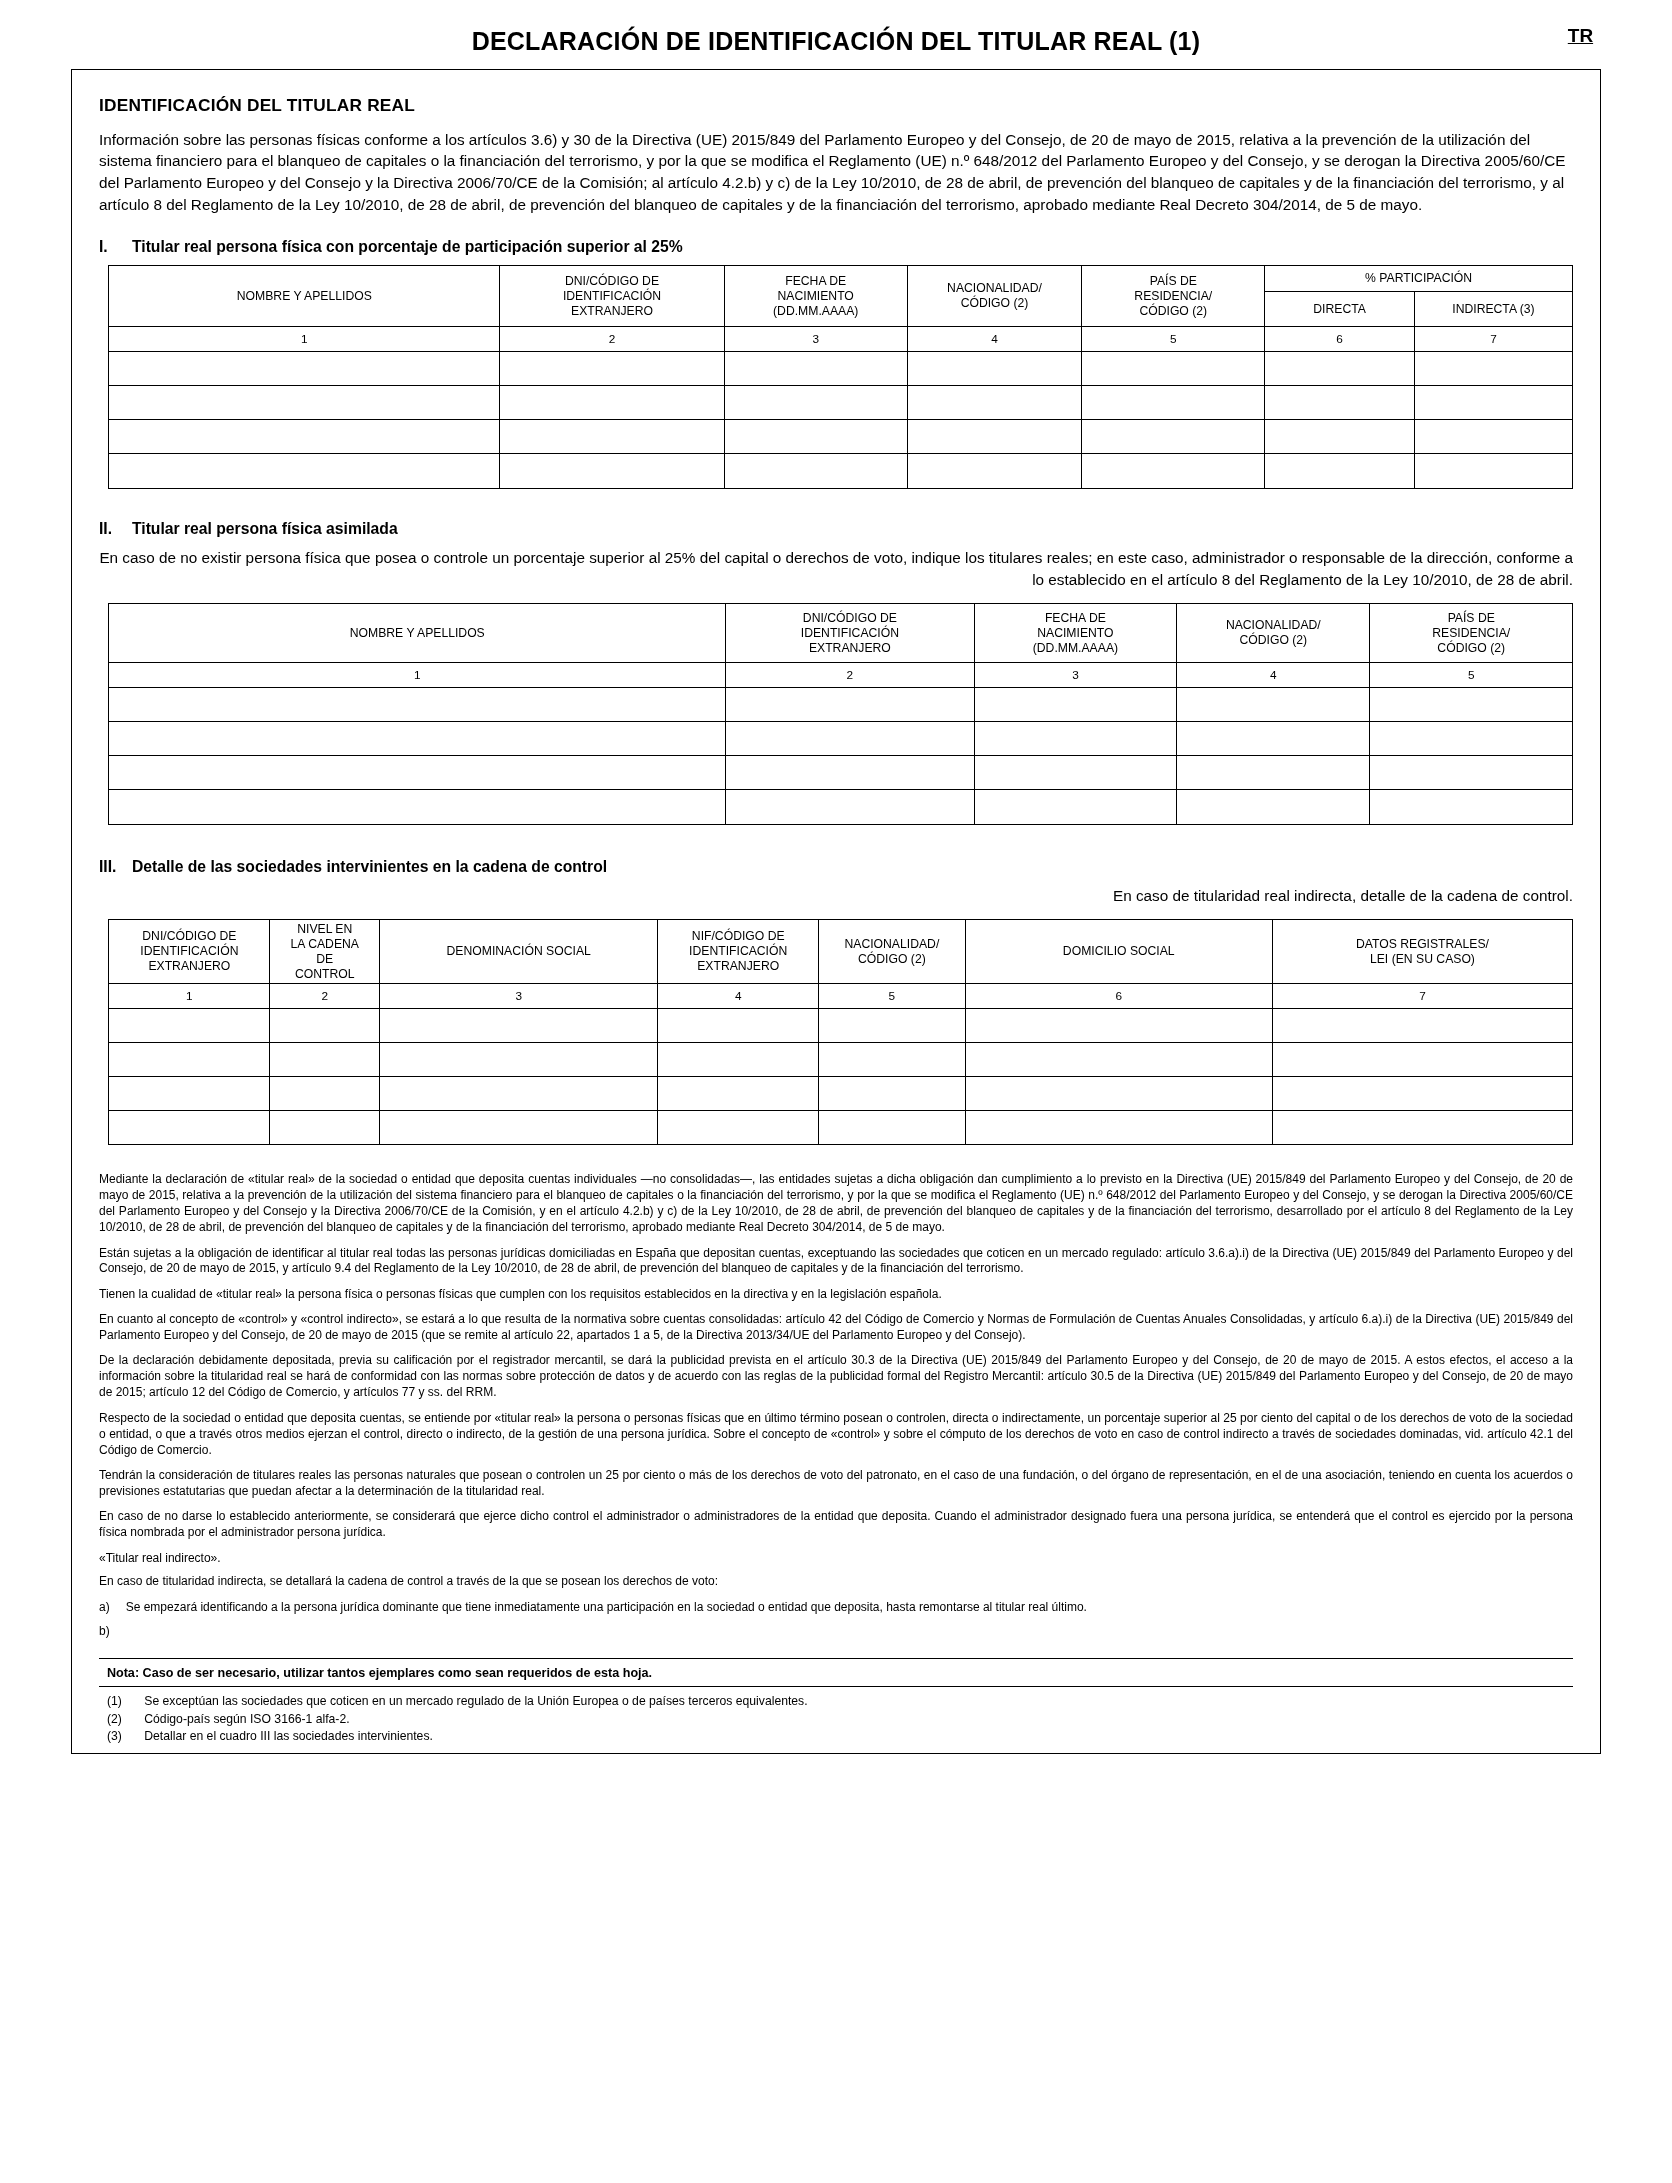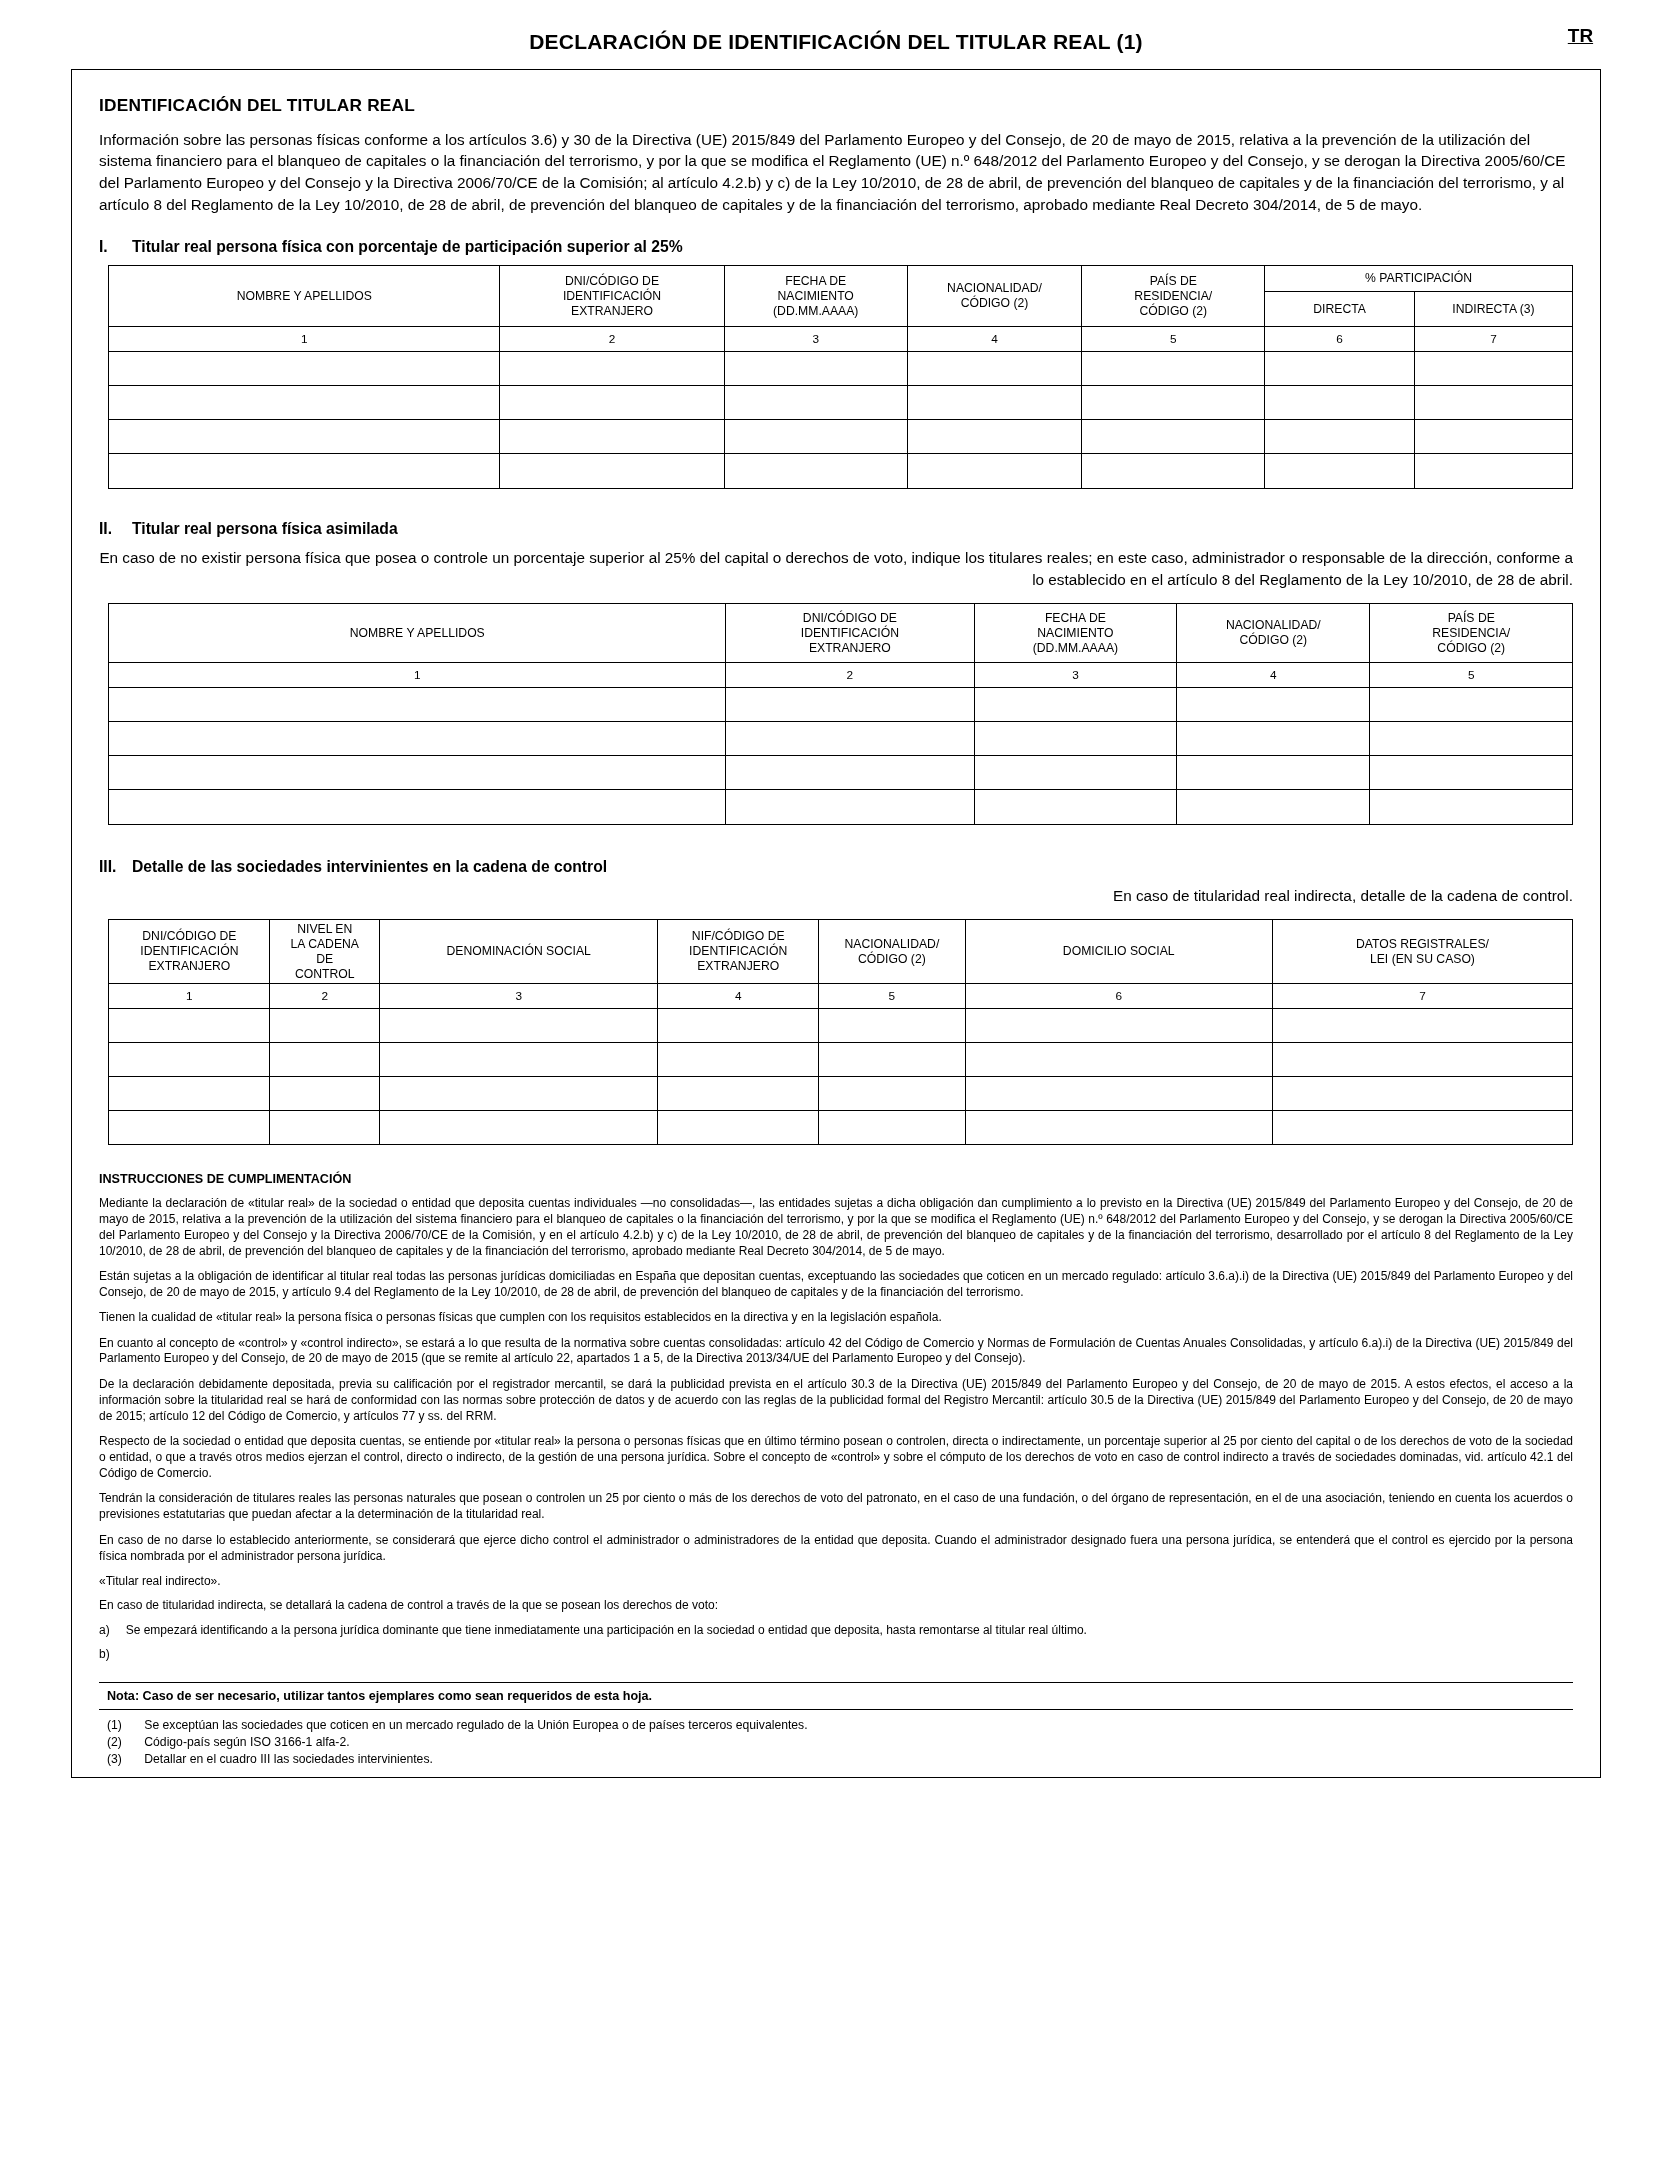--- a/index.html
+++ b/index.html
@@ -27,7 +27,7 @@
     height: 55px;
   }
   .doc-header .title {
-    font-size: 21px;
+    font-size: 25px;
     font-weight: bold;
     letter-spacing: 0.2px;
     text-align: center;

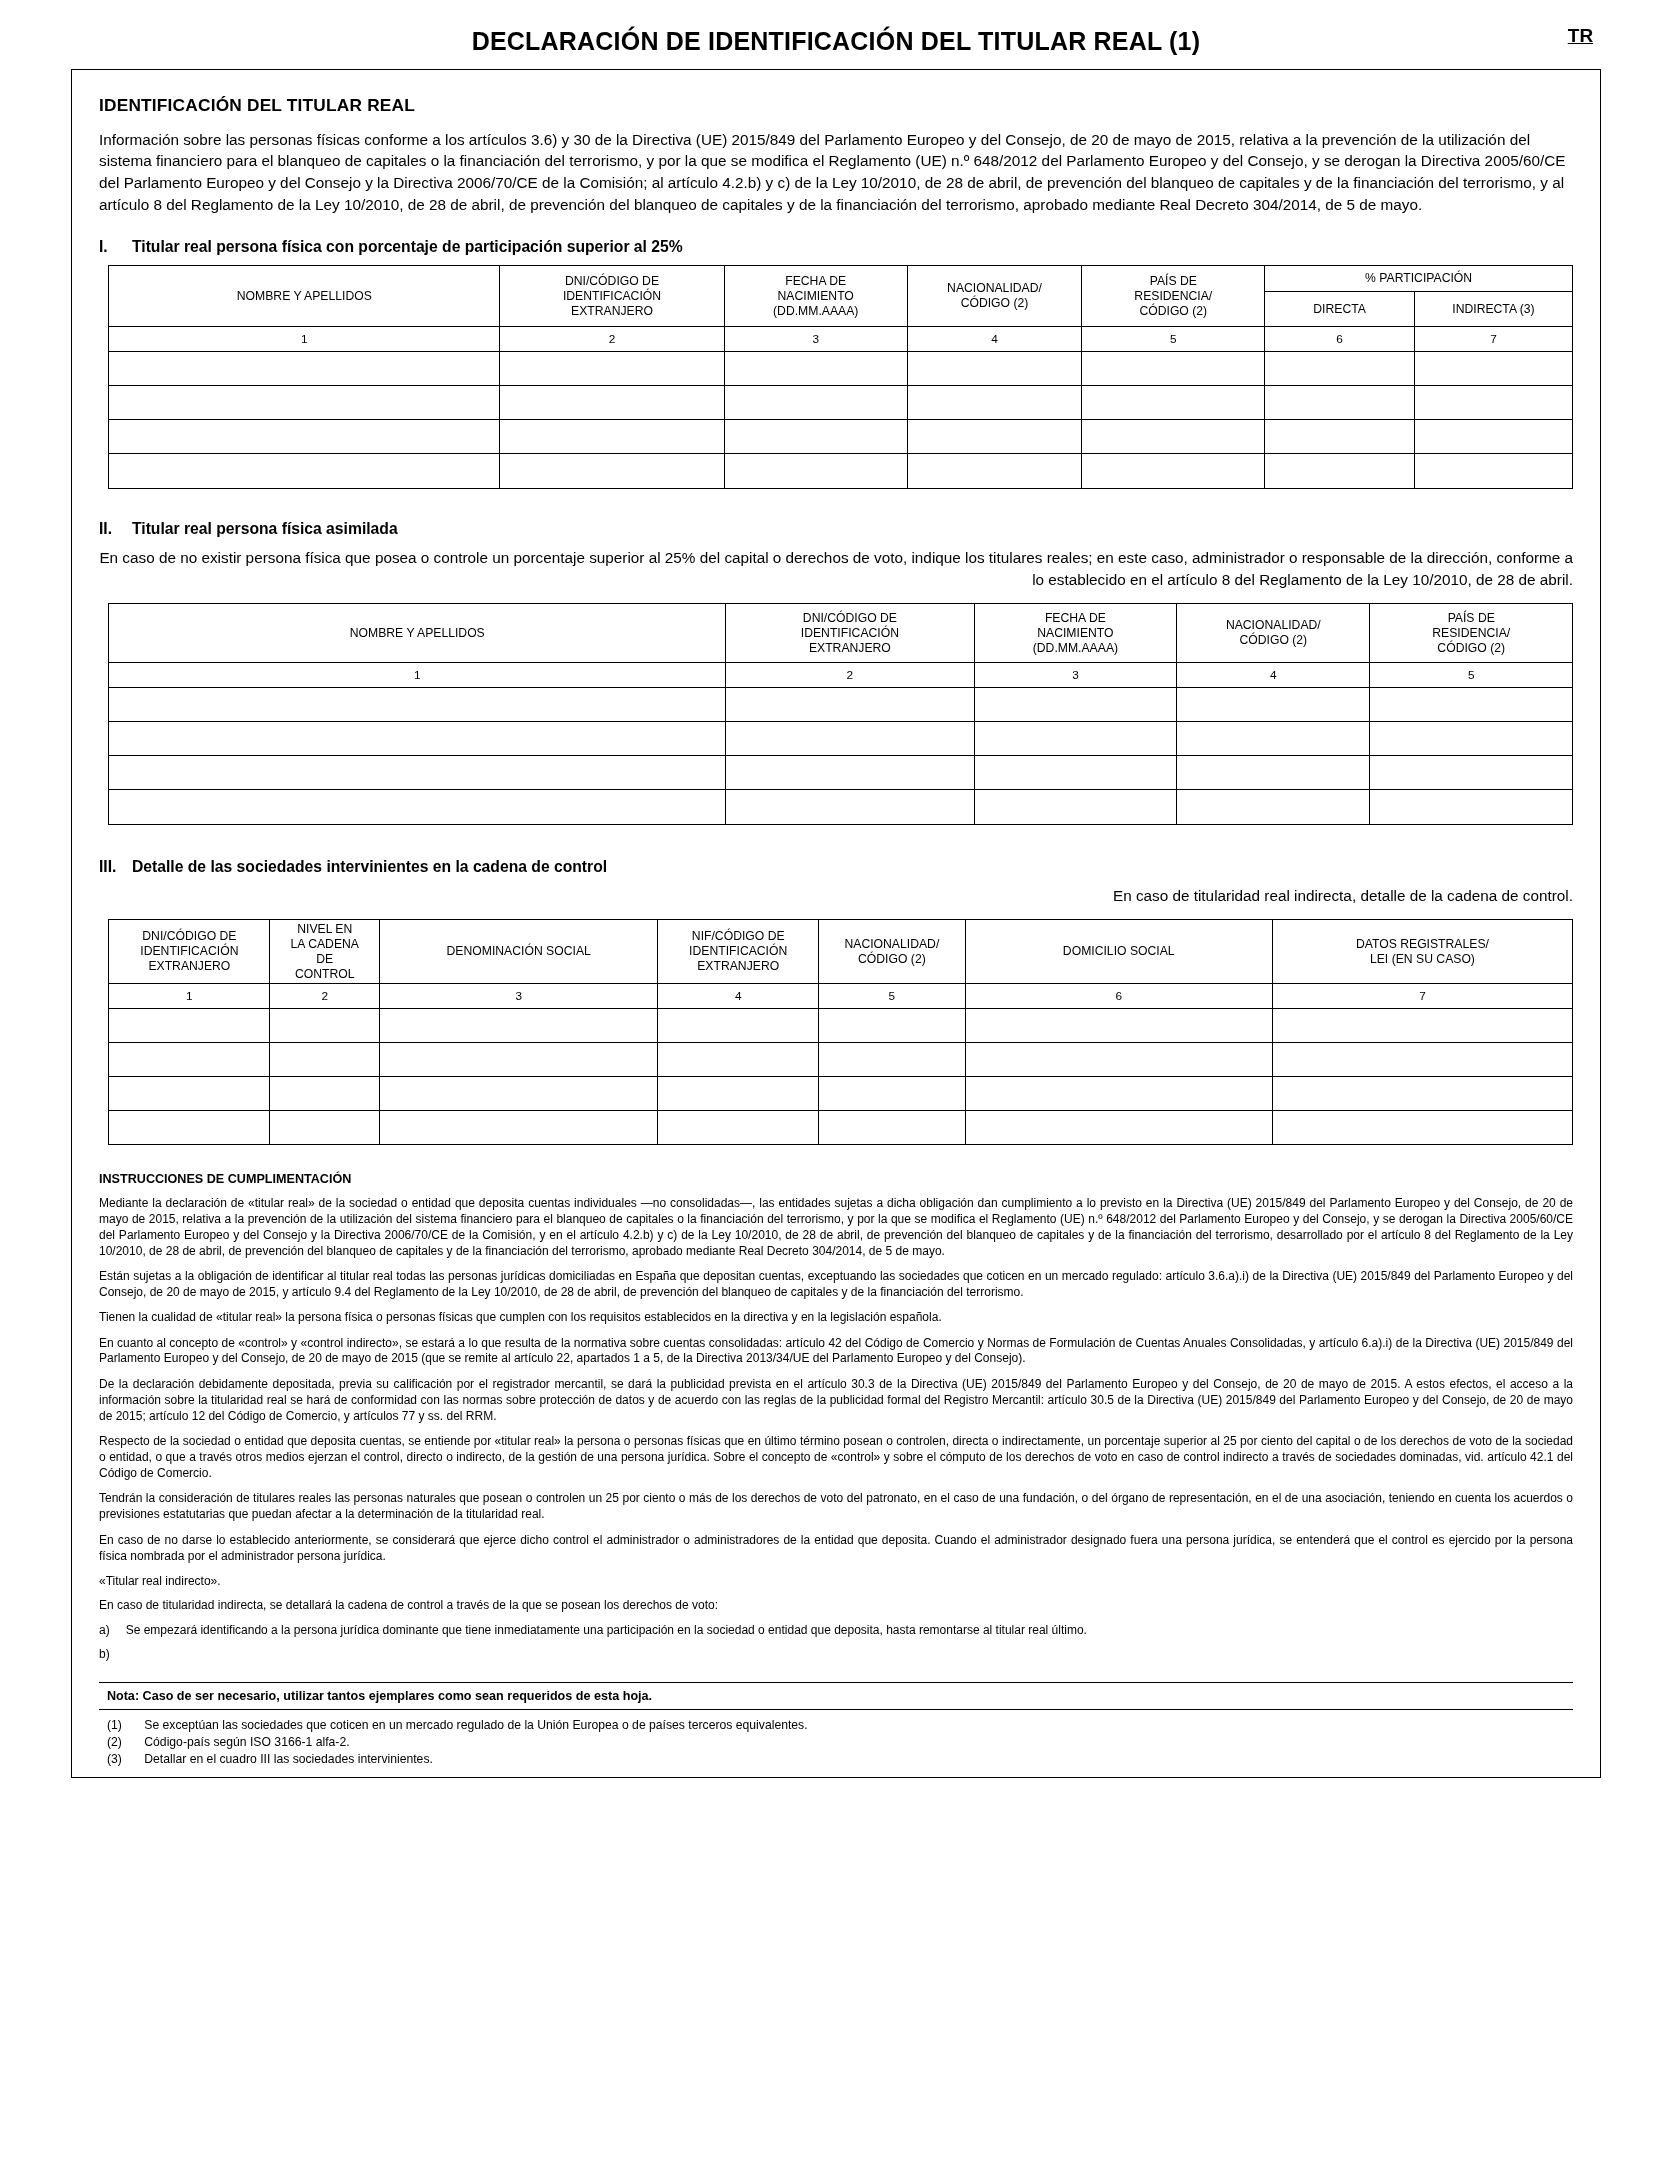--- a/index.html
+++ b/index.html
@@ -393,7 +393,6 @@
       </table>
 
     <div class="instr-wrap">
-      <div class="instr-title">INSTRUCCIONES DE CUMPLIMENTACIÓN</div>
 
       <p>Mediante la declaración de «titular real» de la sociedad o entidad que deposita cuentas individuales —no consolidadas—, las entidades sujetas a dicha obligación dan cumplimiento a lo previsto en la Directiva (UE) 2015/849 del Parlamento Europeo y del Consejo, de 20 de mayo de 2015, relativa a la prevención de la utilización del sistema financiero para el blanqueo de capitales o la financiación del terrorismo, y por la que se modifica el Reglamento (UE) n.º 648/2012 del Parlamento Europeo y del Consejo, y se derogan la Directiva 2005/60/CE del Parlamento Europeo y del Consejo y la Directiva 2006/70/CE de la Comisión, y en el artículo 4.2.b) y c) de la Ley 10/2010, de 28 de abril, de prevención del blanqueo de capitales y de la financiación del terrorismo, desarrollado por el artículo 8 del Reglamento de la Ley 10/2010, de 28 de abril, de prevención del blanqueo de capitales y de la financiación del terrorismo, aprobado mediante Real Decreto 304/2014, de 5 de mayo.</p>
       <p>Están sujetas a la obligación de identificar al titular real todas las personas jurídicas domiciliadas en España que depositan cuentas, exceptuando las sociedades que coticen en un mercado regulado: artículo 3.6.a).i) de la Directiva (UE) 2015/849 del Parlamento Europeo y del Consejo, de 20 de mayo de 2015, y artículo 9.4 del Reglamento de la Ley 10/2010, de 28 de abril, de prevención del blanqueo de capitales y de la financiación del terrorismo.</p>

